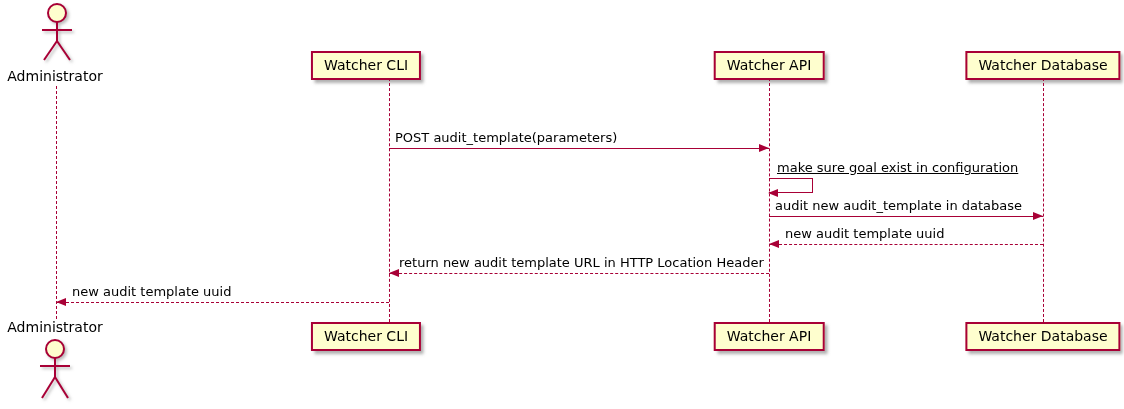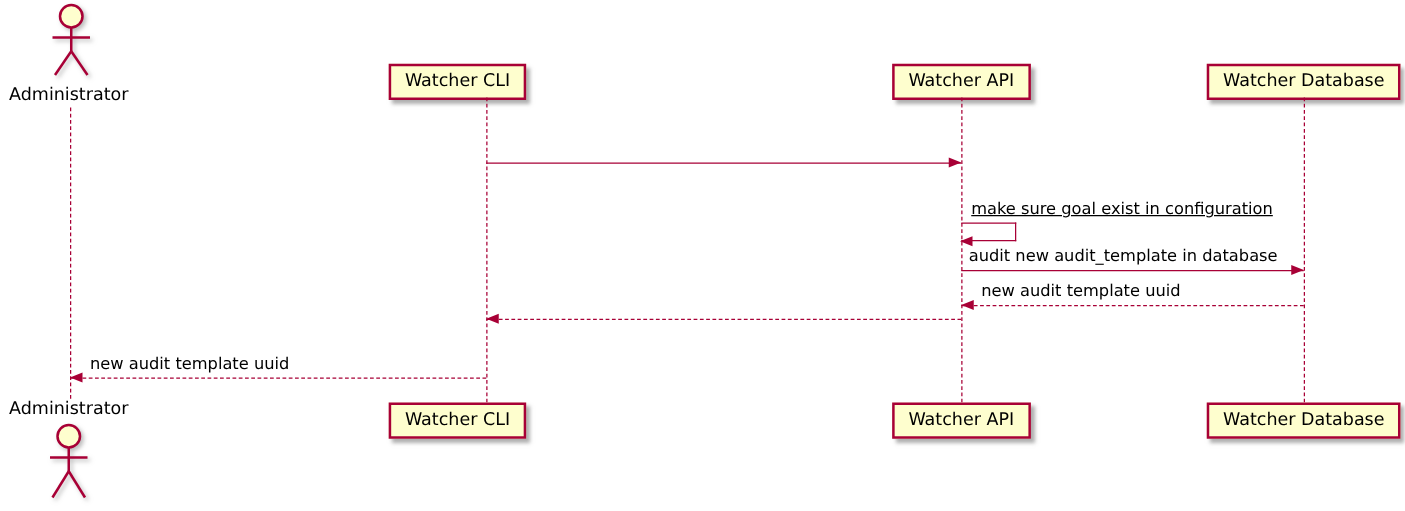--- a/index.html
+++ b/index.html
@@ -85,6 +85,7 @@
 
 
   <div id="msg2" class="msg right solid">
+    <div class="lbl">POST audit_template(parameters)</div>
     <div class="line">
         <span class="arr"></span>
       </div>

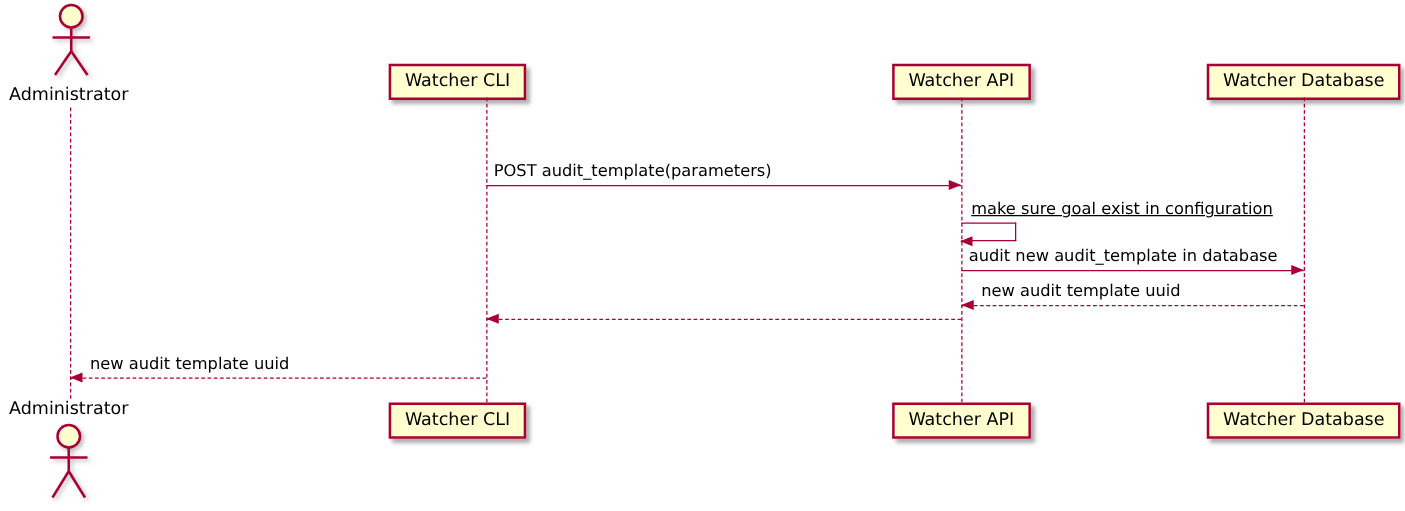--- a/index.html
+++ b/index.html
@@ -113,6 +113,7 @@
   </div>
 
   <div id="msg6" class="msg left dashed">
+    <div class="lbl">return new audit template URL in HTTP Location Header</div>
     <div class="line">
         <span class="arr"></span>
       </div>

